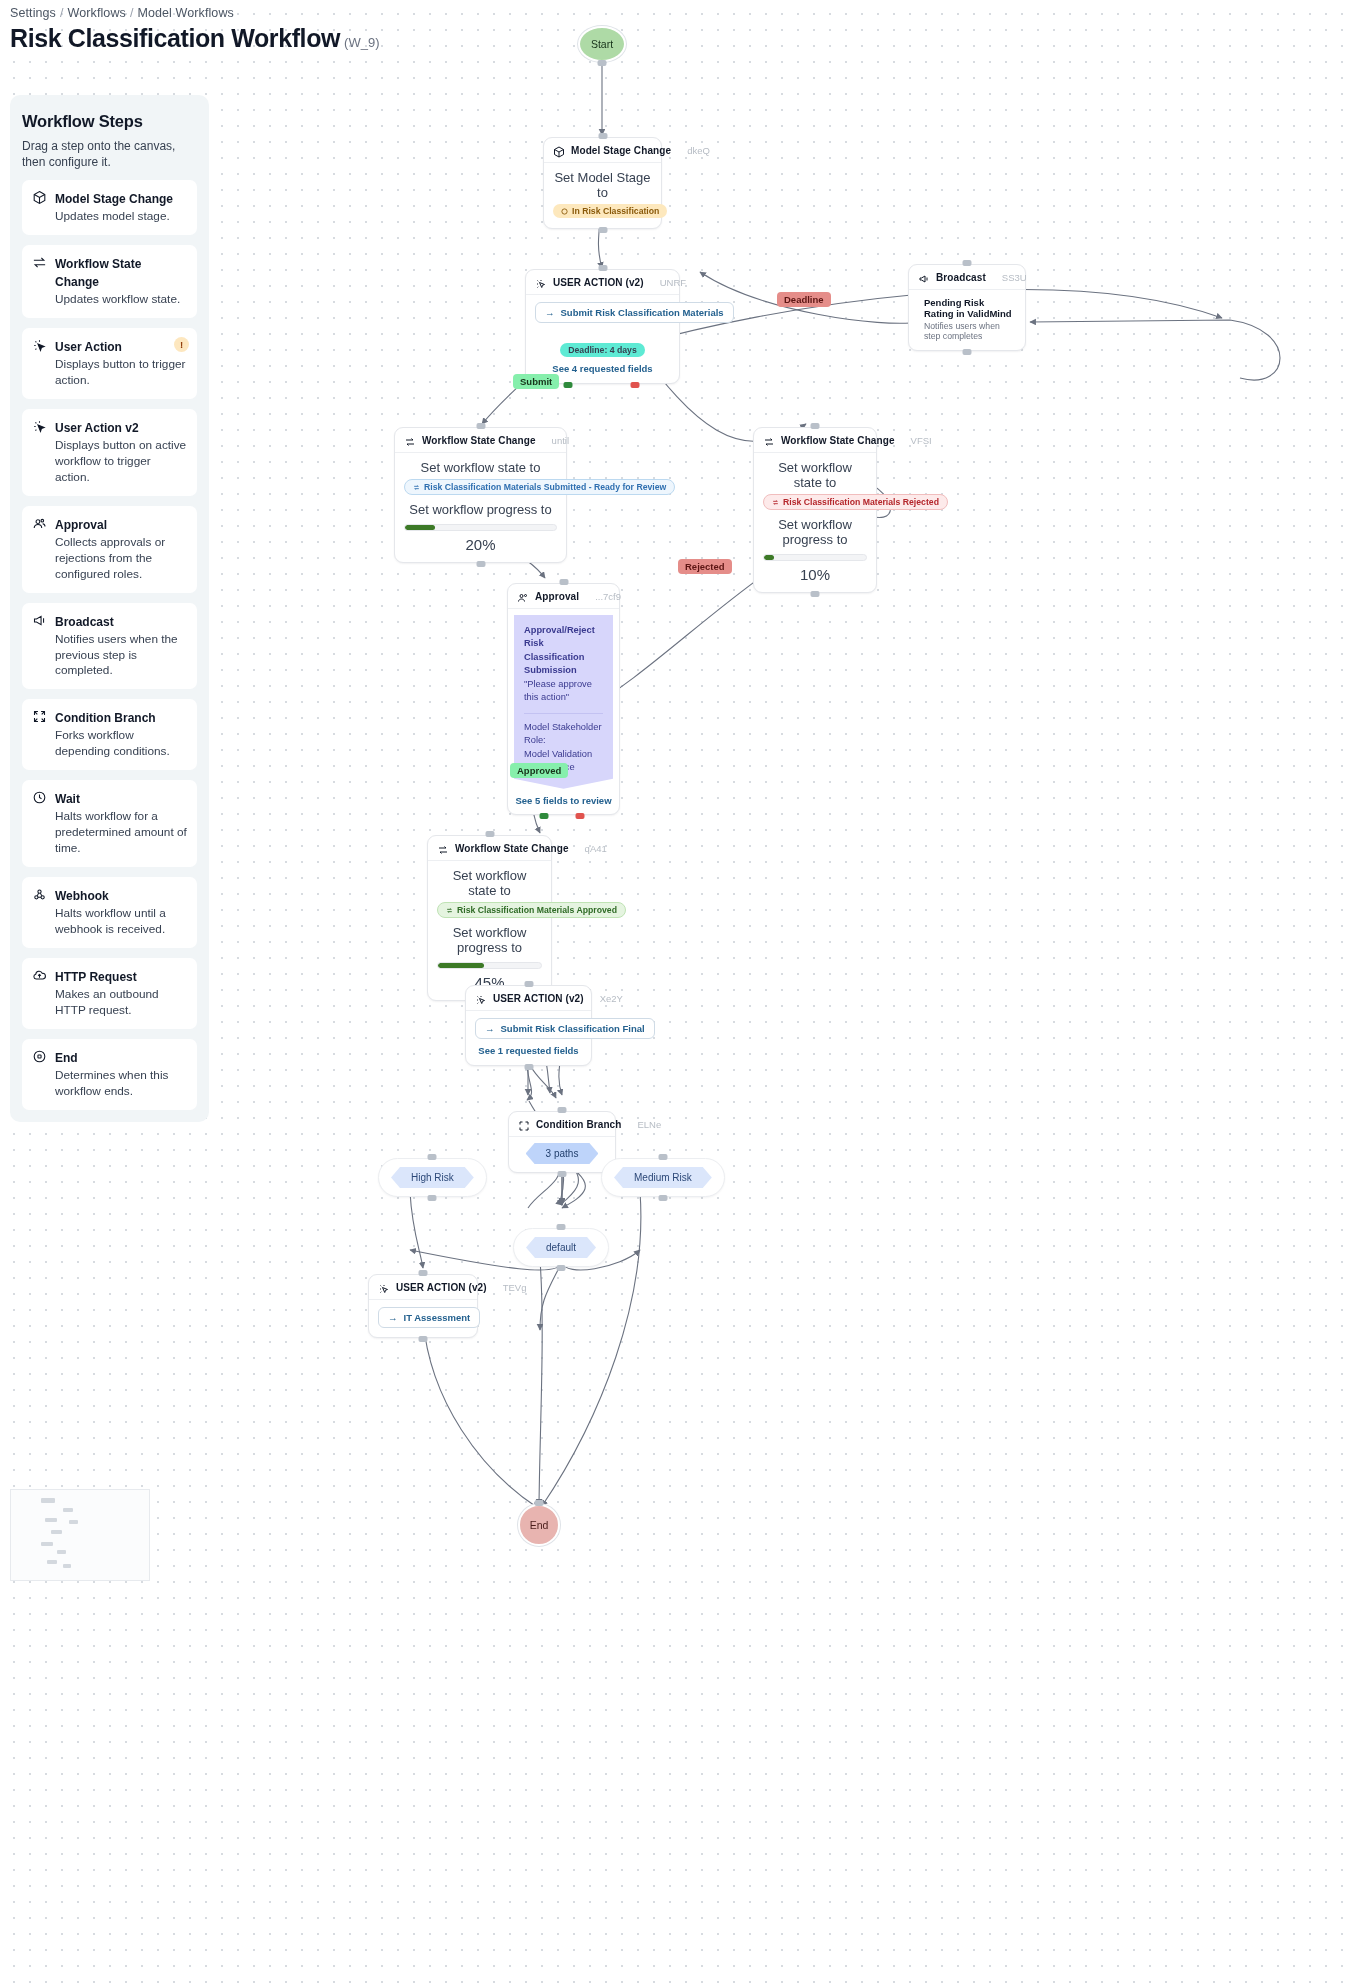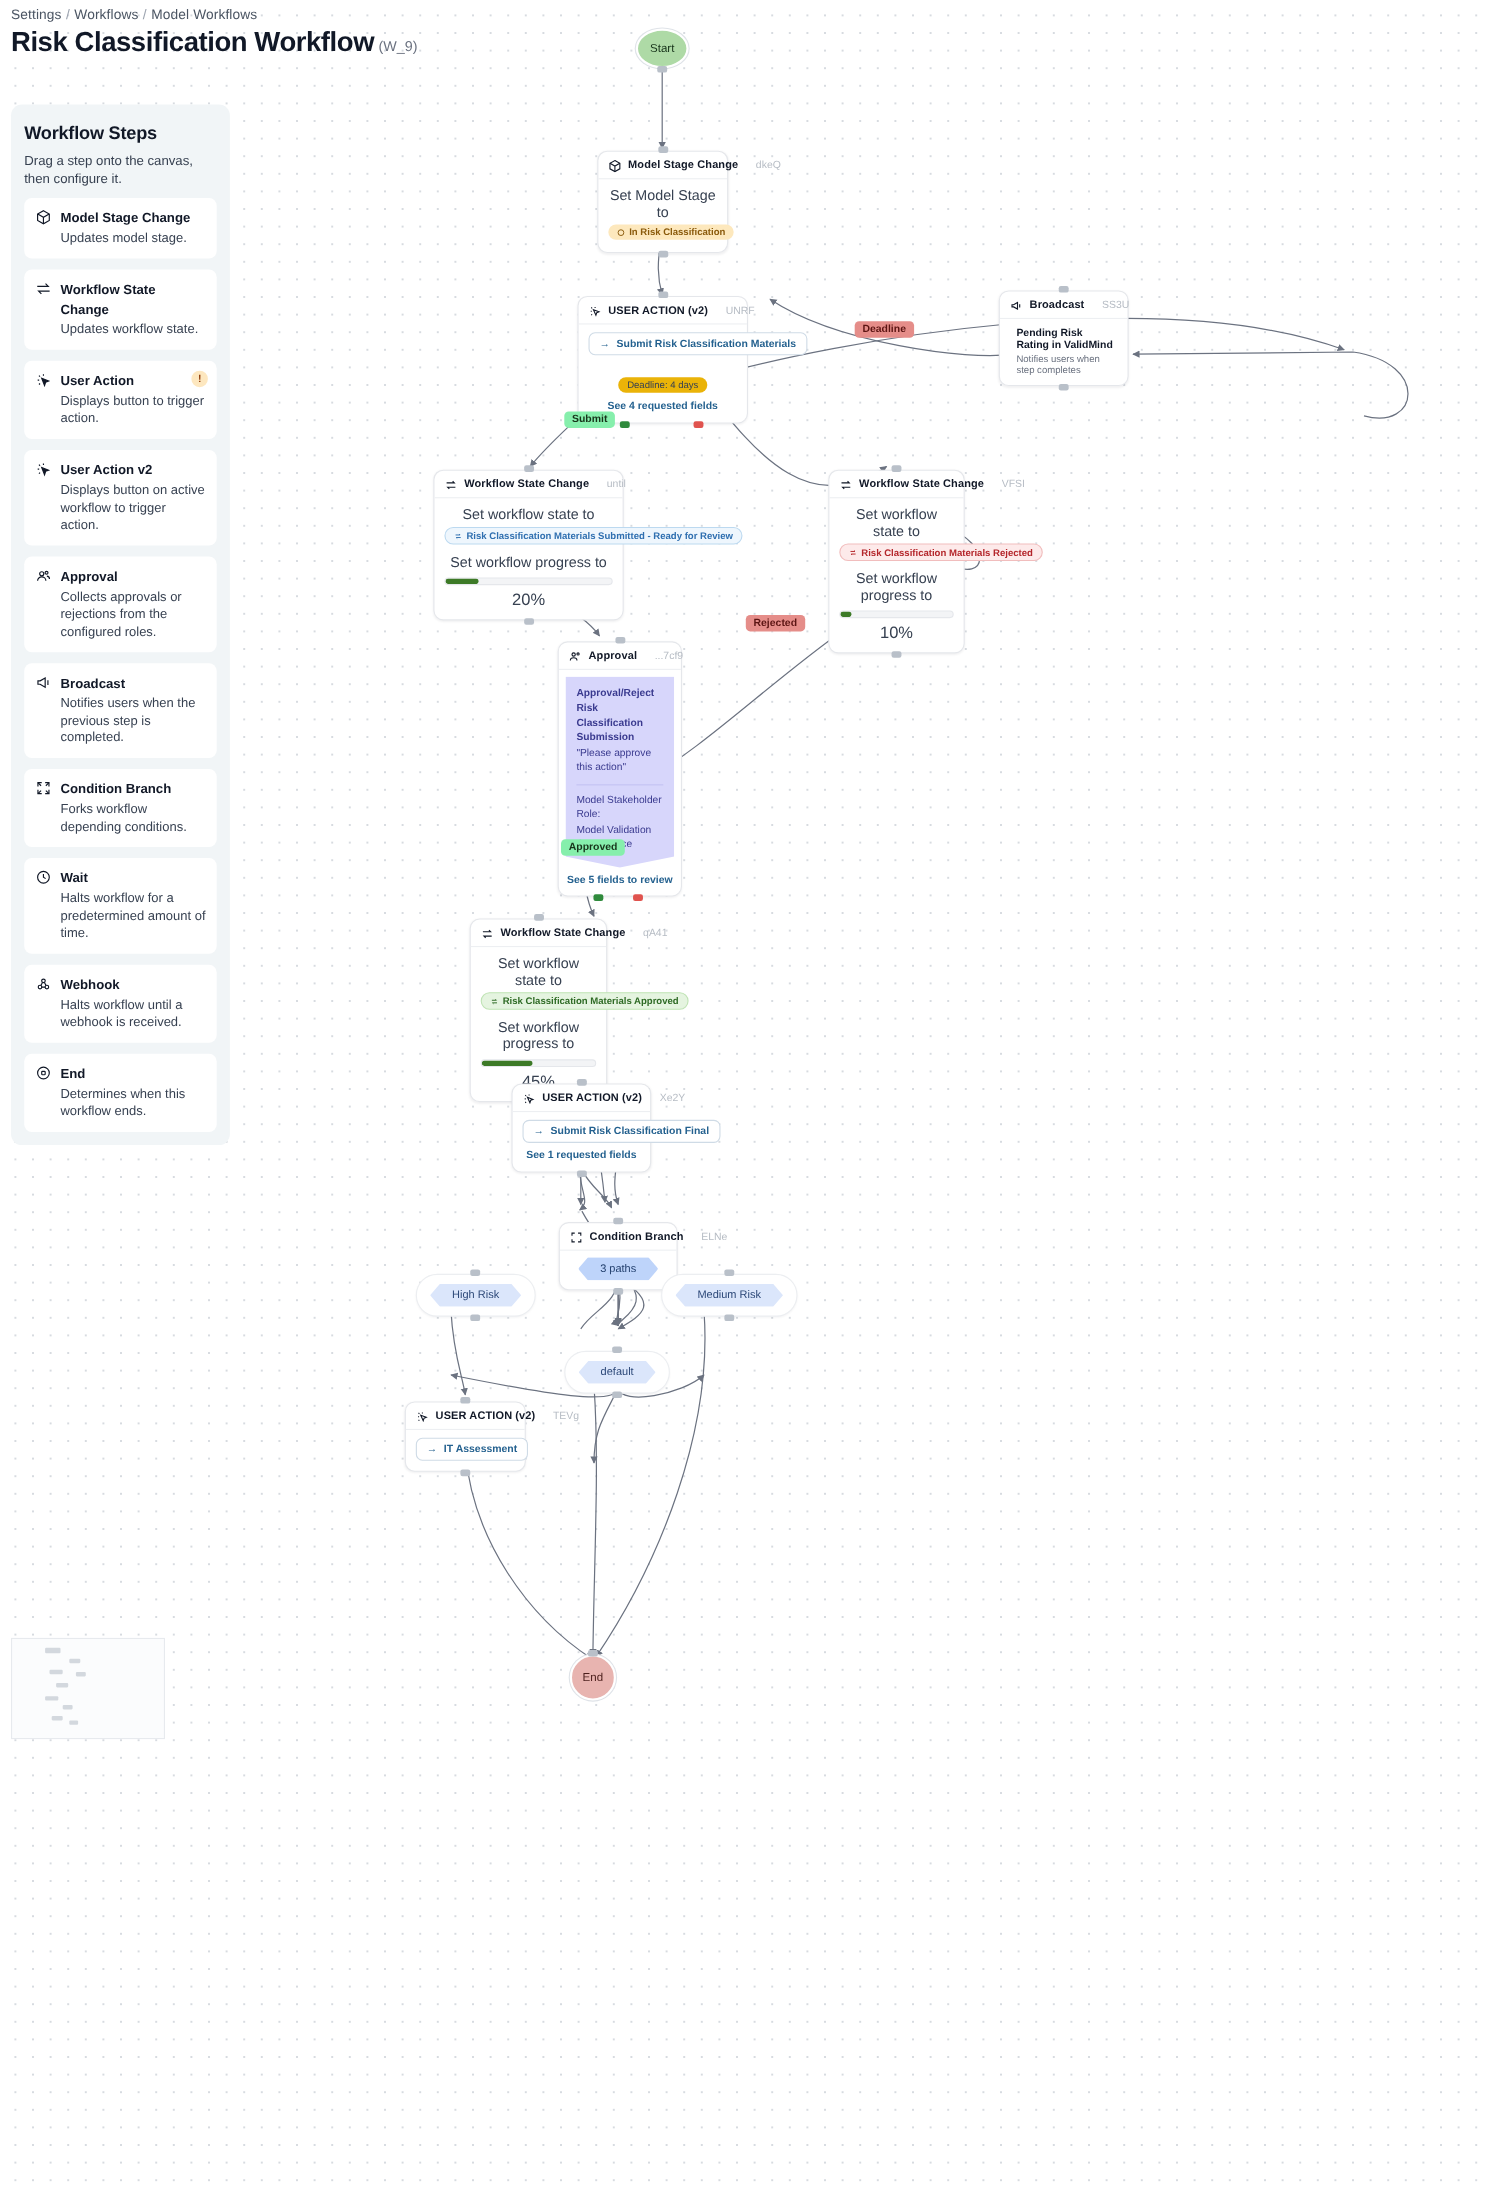--- a/index.html
+++ b/index.html
@@ -83,7 +83,7 @@
     border:1px solid #cfdbe6; border-radius:6px; background:#fff;
     color:#24618f; font-size:9.5px; font-weight:700; padding:4px 9px; white-space:nowrap;
   }
-  .deadline-chip { display:inline-block; margin-top:20px; background:#eab308; color:#374151; border-radius:999px; padding:2px 8px; font-size:8.7px; }
+  .deadline-chip { display:inline-block; margin-top:20px; background:#5eead4; color:#374151; border-radius:999px; padding:2px 8px; font-size:8.7px;font-weight:bold; }
   .link { display:block; margin-top:6px; font-size:9.5px; font-weight:700; color:#24618f; }
 
   .handle { position:absolute; width:9px; height:6px; border-radius:2px; background:#b9c0c9; left:50%; transform:translateX(-50%); z-index:14; }

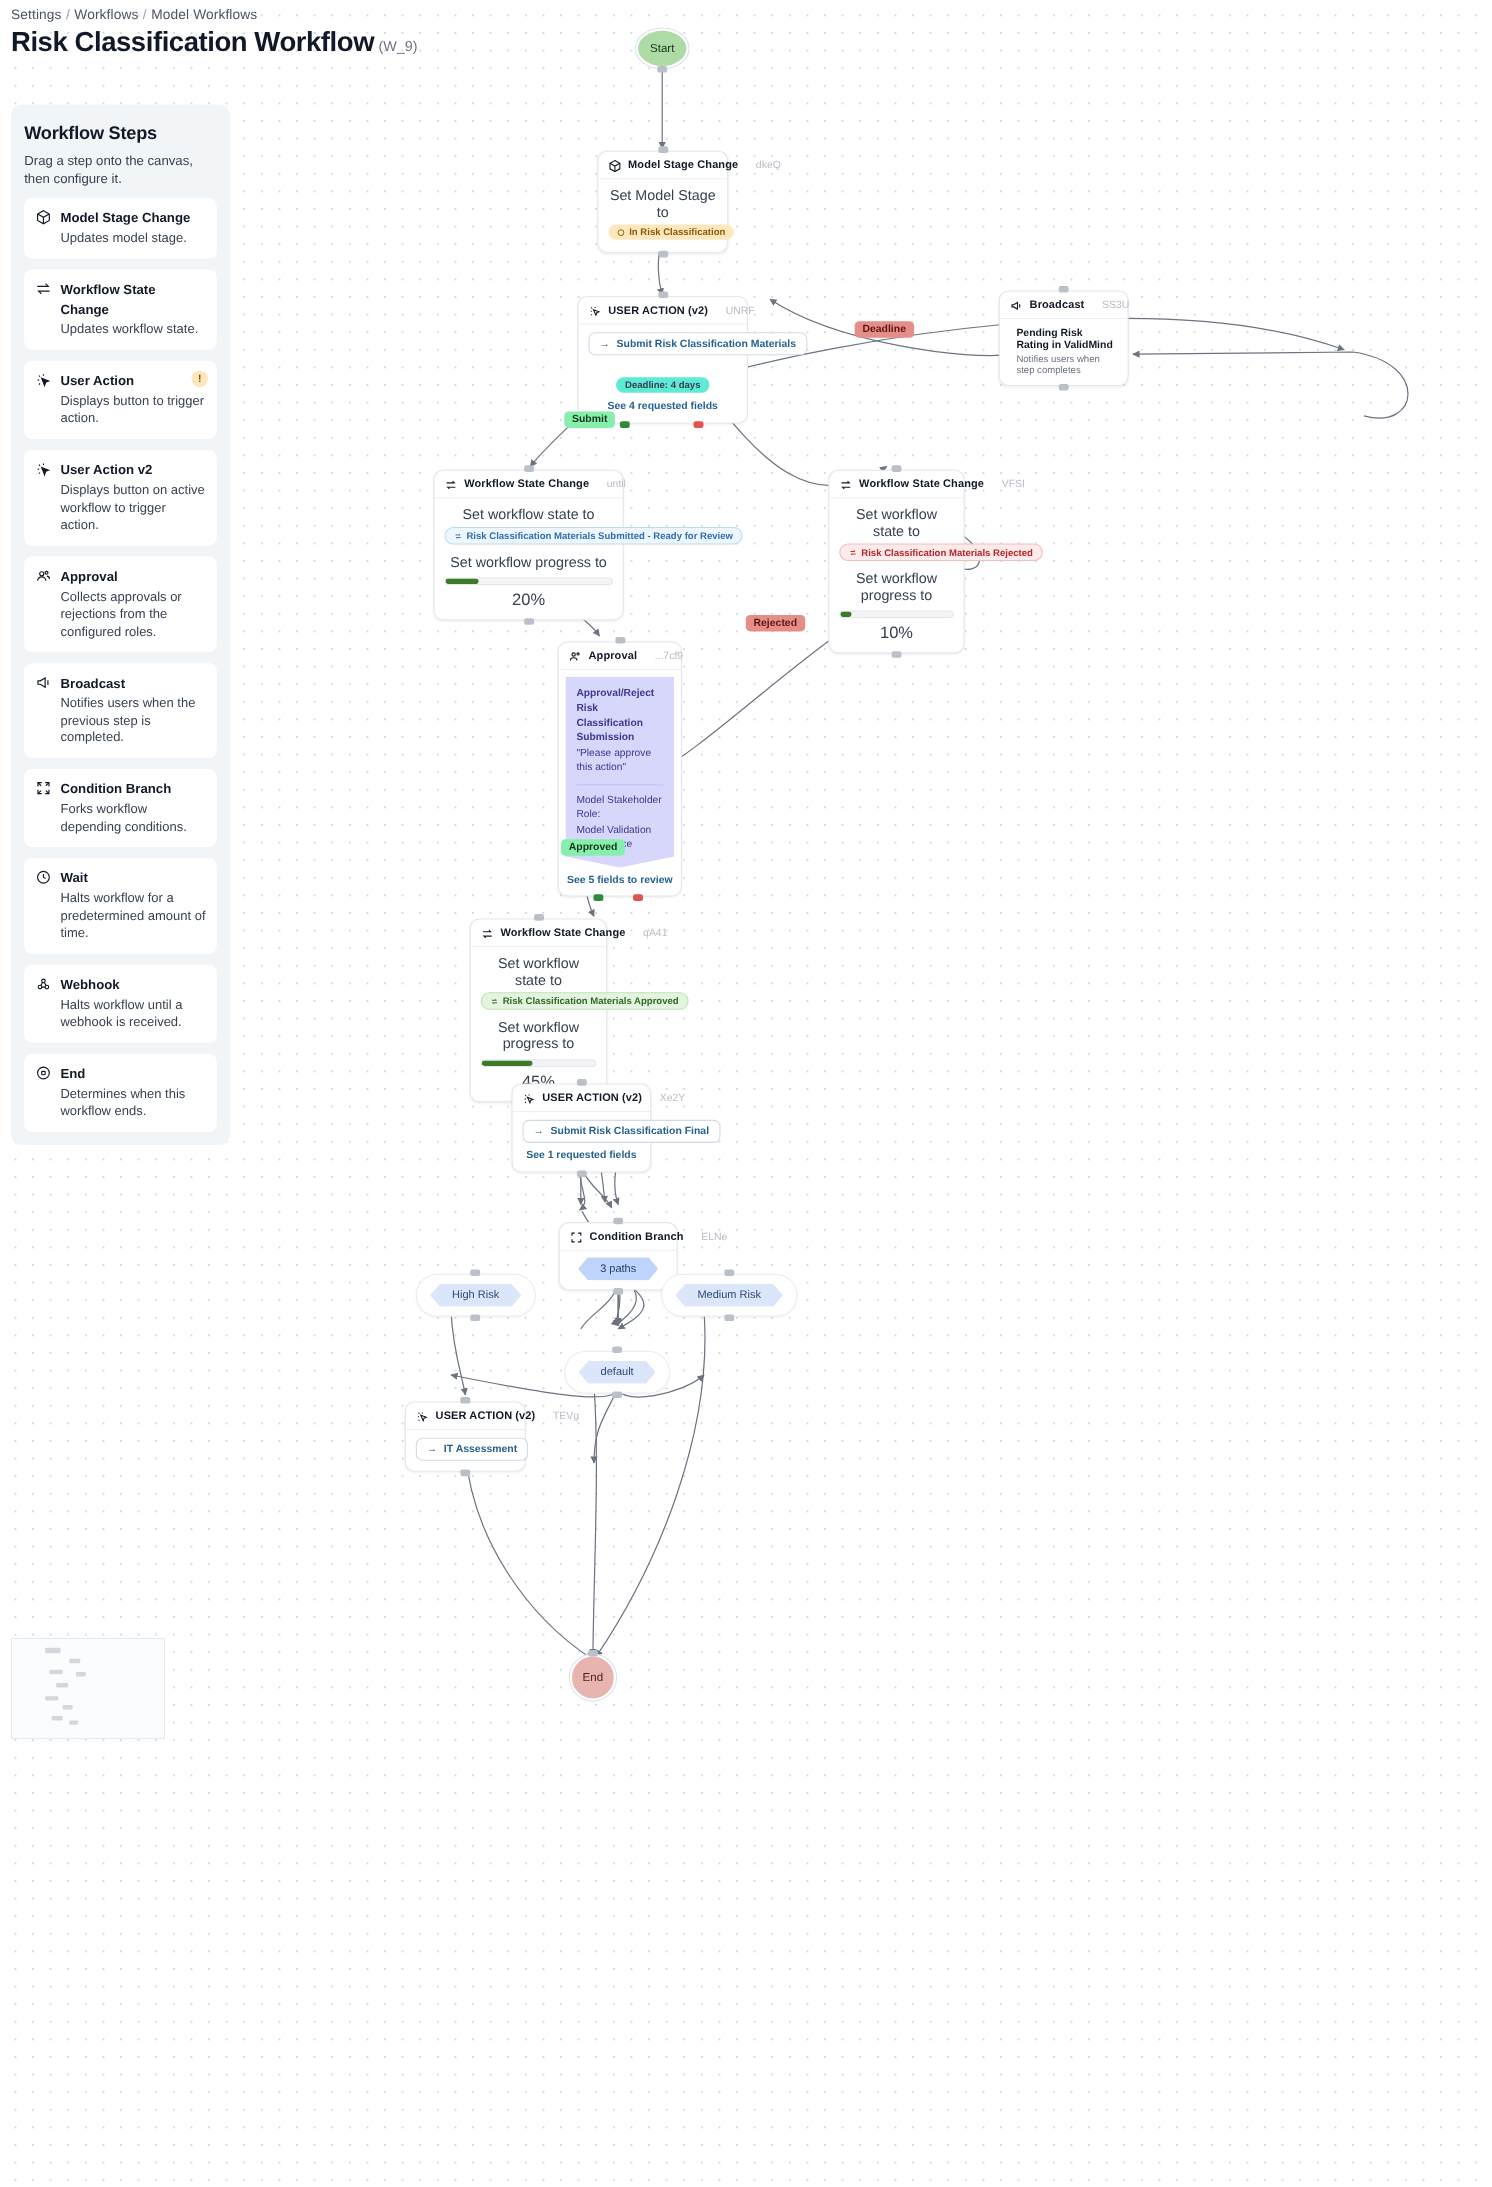--- a/index.html
+++ b/index.html
@@ -284,6 +284,15 @@
       <div class="step-card">
         <span class="s-icon">
           <svg viewBox="0 0 24 24" fill="none" stroke="currentColor" stroke-width="1.7">
+            <path d="M6.5 17.5A3.8 3.8 0 016 10a5.4 5.4 0 0110.4-1.4A3.9 3.9 0 0117.6 17.5z"></path>
+            <path d="M12 15.5v-5M9.8 12.3L12 10.2l2.2 2.1"></path>
+          </svg>
+        </span>
+        <span style="flex:1"><span class="step-title">HTTP Request</span><span class="step-desc" style="display:block">Makes an outbound HTTP request.</span></span>
+      </div>
+      <div class="step-card">
+        <span class="s-icon">
+          <svg viewBox="0 0 24 24" fill="none" stroke="currentColor" stroke-width="1.7">
             <circle cx="12" cy="12" r="8.5"></circle>
             <rect x="9.5" y="9.5" width="5" height="5" rx="1"></rect>
           </svg>

